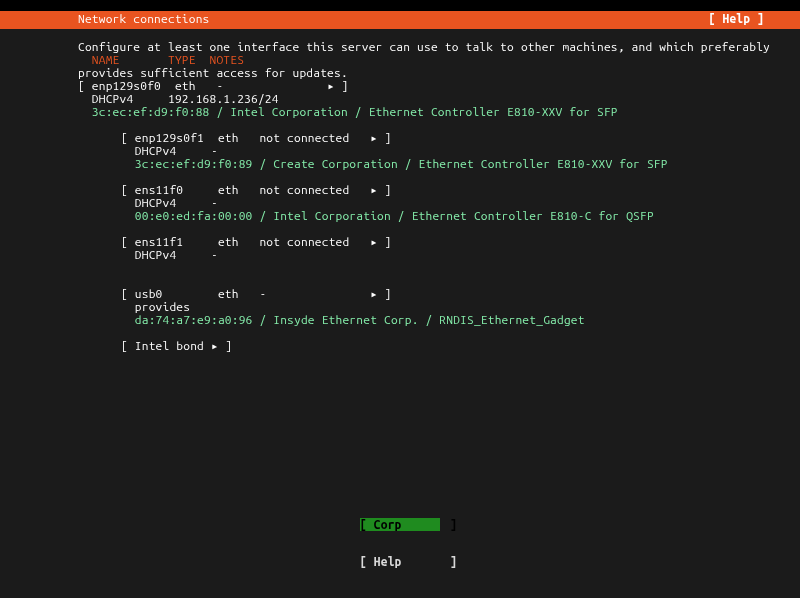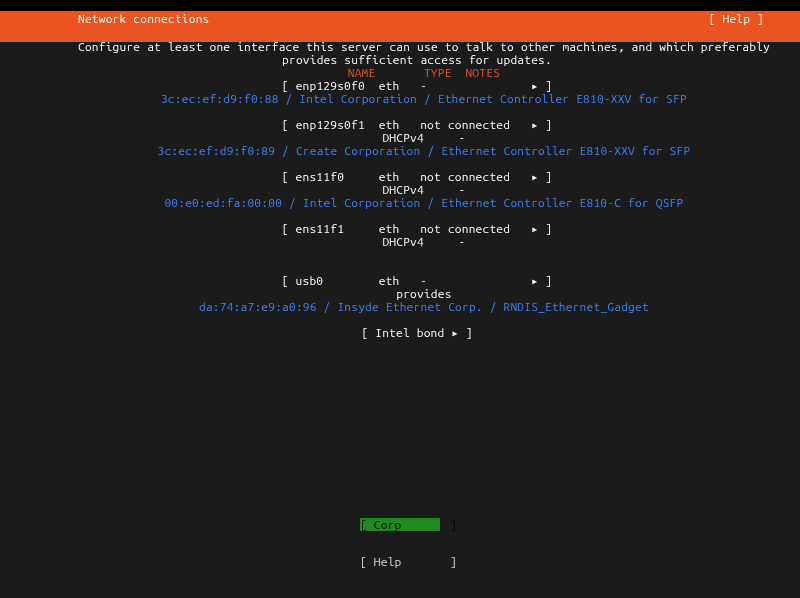--- a/index.html
+++ b/index.html
@@ -34,7 +34,7 @@
     position: absolute;
     left: 0; right: 0;
     top: 11px;
-    height: 31px;
+    height: 18px;
     background: #e95420; 
     color: #fff;
     display: flex;

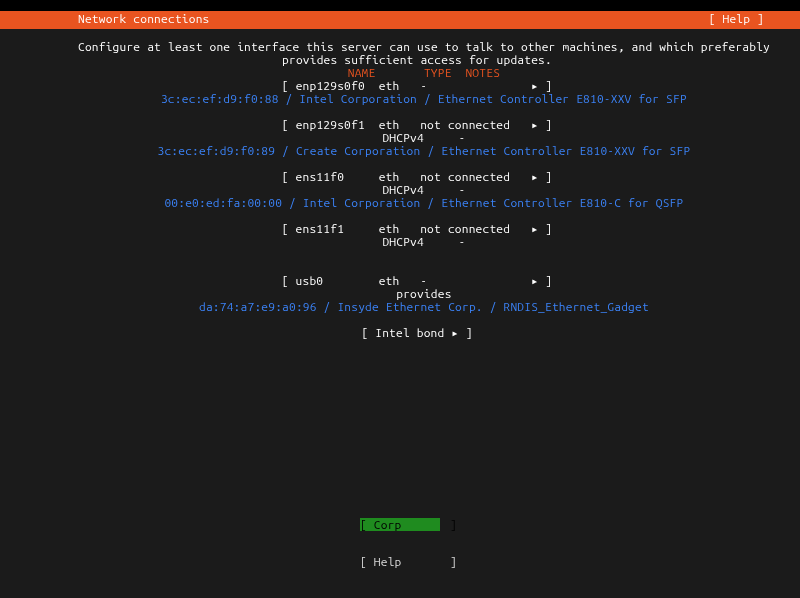--- a/index.html
+++ b/index.html
@@ -97,7 +97,7 @@
   }
 
   
-  [data-interactable="true"] { cursor: pointer; }
+  [data-interactable="true"] { cursor: pointer; font-weight: bold; }
 
   .arrow { display:inline-block; }
 </style>

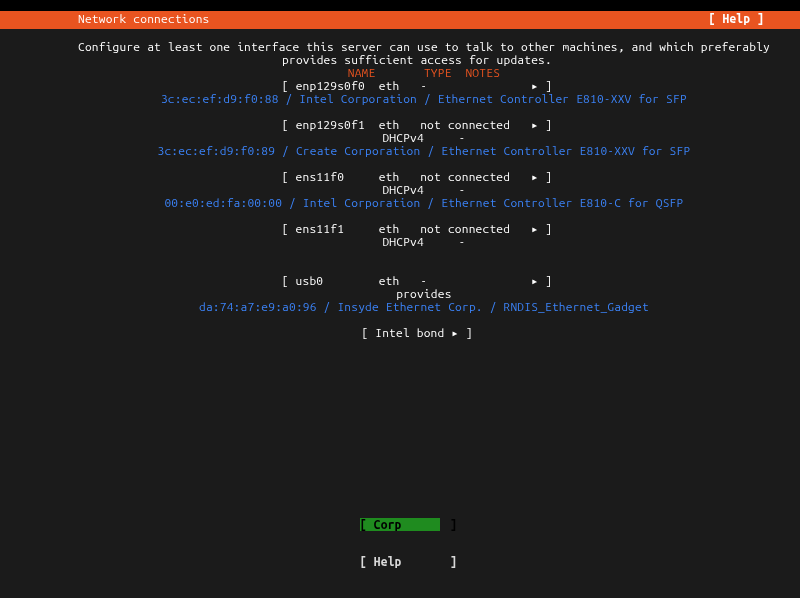--- a/index.html
+++ b/index.html
@@ -60,7 +60,6 @@
     left: 78px;
     right: 44px;
     color: #cfcfcf;
-    text-align: center;
   }
   .white  { color: #ffffff; }
   .gray   { color: #3b82f6; }

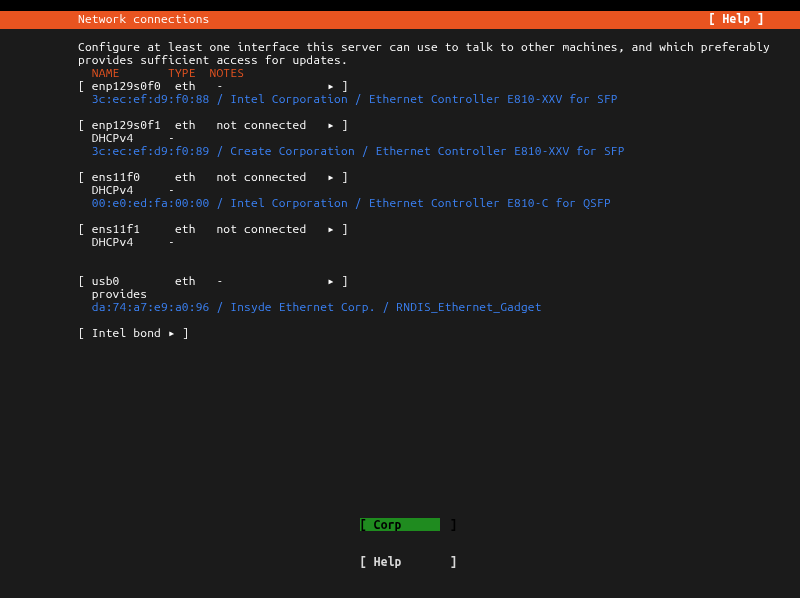--- a/index.html
+++ b/index.html
@@ -113,9 +113,9 @@
 
   <div class="body">
     <pre class="row white" data-interactable="false">Configure at least one interface this server can use to talk to other machines, and which preferably</pre>
+    <pre class="row firstsection" data-interactable="false"><span class="gray">  </span><span class="orange">NAME</span><span class="orange">       </span><span class="orange">TYPE</span><span class="orange">  </span><span class="orange">NOTES</span></pre>
+
     <pre class="row white" data-interactable="false">provides sufficient access for updates.</pre>
-
-    <pre class="row firstsection" data-interactable="false"><span class="gray">  </span><span class="orange">NAME</span><span class="orange">       </span><span class="orange">TYPE</span><span class="orange">  </span><span class="orange">NOTES</span></pre>
 
     <pre class="row" data-interactable="true"><span class="white">[</span><span class="white"> </span><span class="white">enp129s0f0</span><span class="white">  </span><span class="white">eth</span><span class="white">   </span><span class="white">-</span><span class="white">               </span><span class="arrow white" data-interactable="false">▸</span><span class="white"> </span><span class="white">]</span></pre>
     <pre class="row gray" data-interactable="false"><span>  </span><span>3c:ec:ef:d9:f0:88 / Intel Corporation / Ethernet Controller E810-XXV for SFP</span></pre>

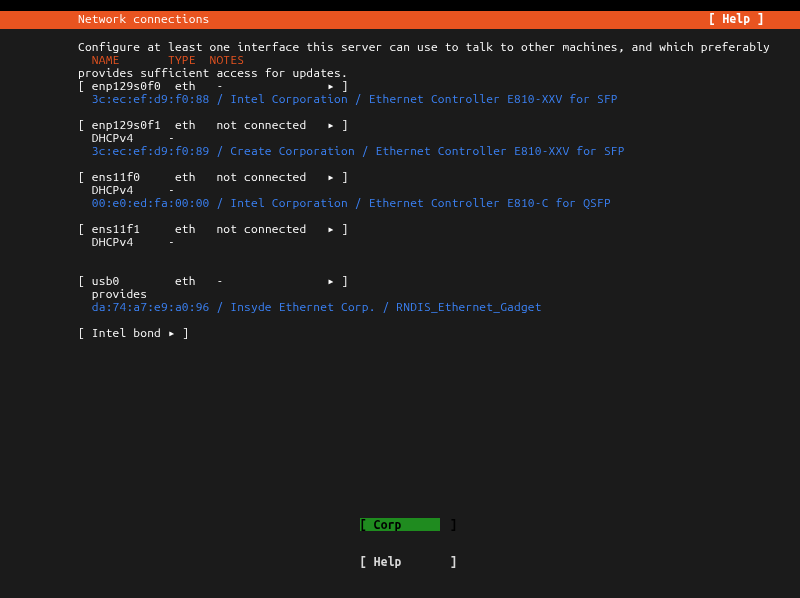--- a/index.html
+++ b/index.html
@@ -118,6 +118,7 @@
     <pre class="row white" data-interactable="false">provides sufficient access for updates.</pre>
 
     <pre class="row" data-interactable="true"><span class="white">[</span><span class="white"> </span><span class="white">enp129s0f0</span><span class="white">  </span><span class="white">eth</span><span class="white">   </span><span class="white">-</span><span class="white">               </span><span class="arrow white" data-interactable="false">▸</span><span class="white"> </span><span class="white">]</span></pre>
+    <pre class="row" data-interactable="false"><span class="white">  </span><span class="white">DHCPv4</span><span class="white">     </span><span class="white">192.168.1.236/24</span></pre>
     <pre class="row gray" data-interactable="false"><span>  </span><span>3c:ec:ef:d9:f0:88 / Intel Corporation / Ethernet Controller E810-XXV for SFP</span></pre>
 
     <div class="section">

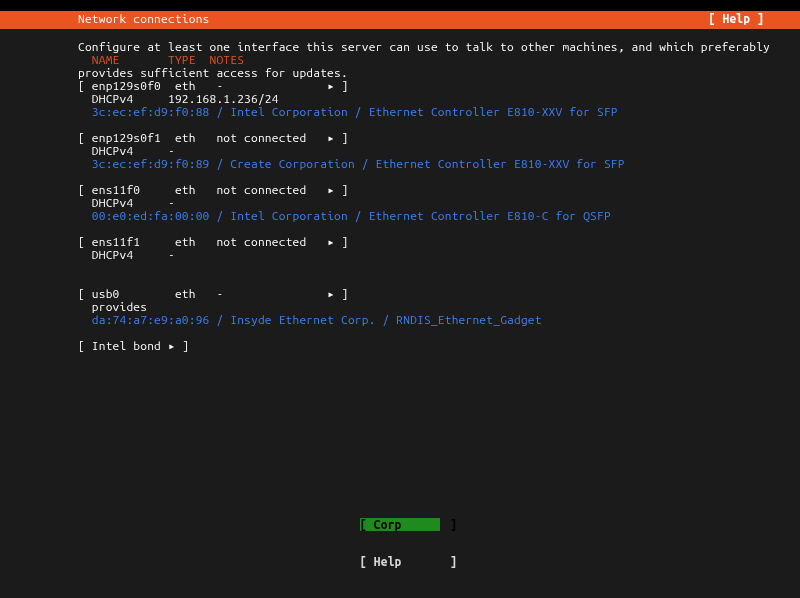--- a/index.html
+++ b/index.html
@@ -62,7 +62,7 @@
     color: #cfcfcf;
   }
   .white  { color: #ffffff; }
-  .gray   { color: #3b82f6; }
+  .gray   { color: #86efac; }
   .orange { color: #e95420; }
 
   pre.row {

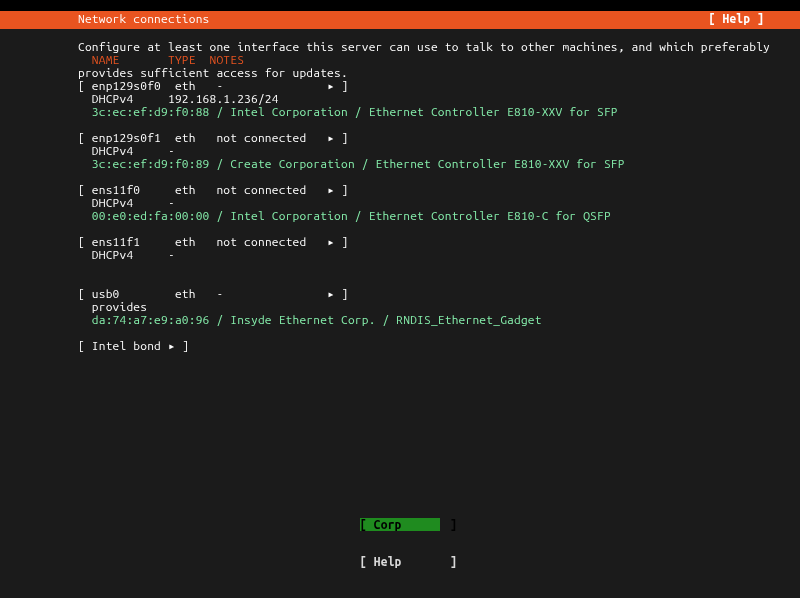--- a/index.html
+++ b/index.html
@@ -71,7 +71,7 @@
     white-space: pre;
   }
 
-  .section { margin-top: 13px; }
+  .section { margin-top: 13px; margin-left: 43px; }
   .firstsection { margin-top: 13px; }
 
   

